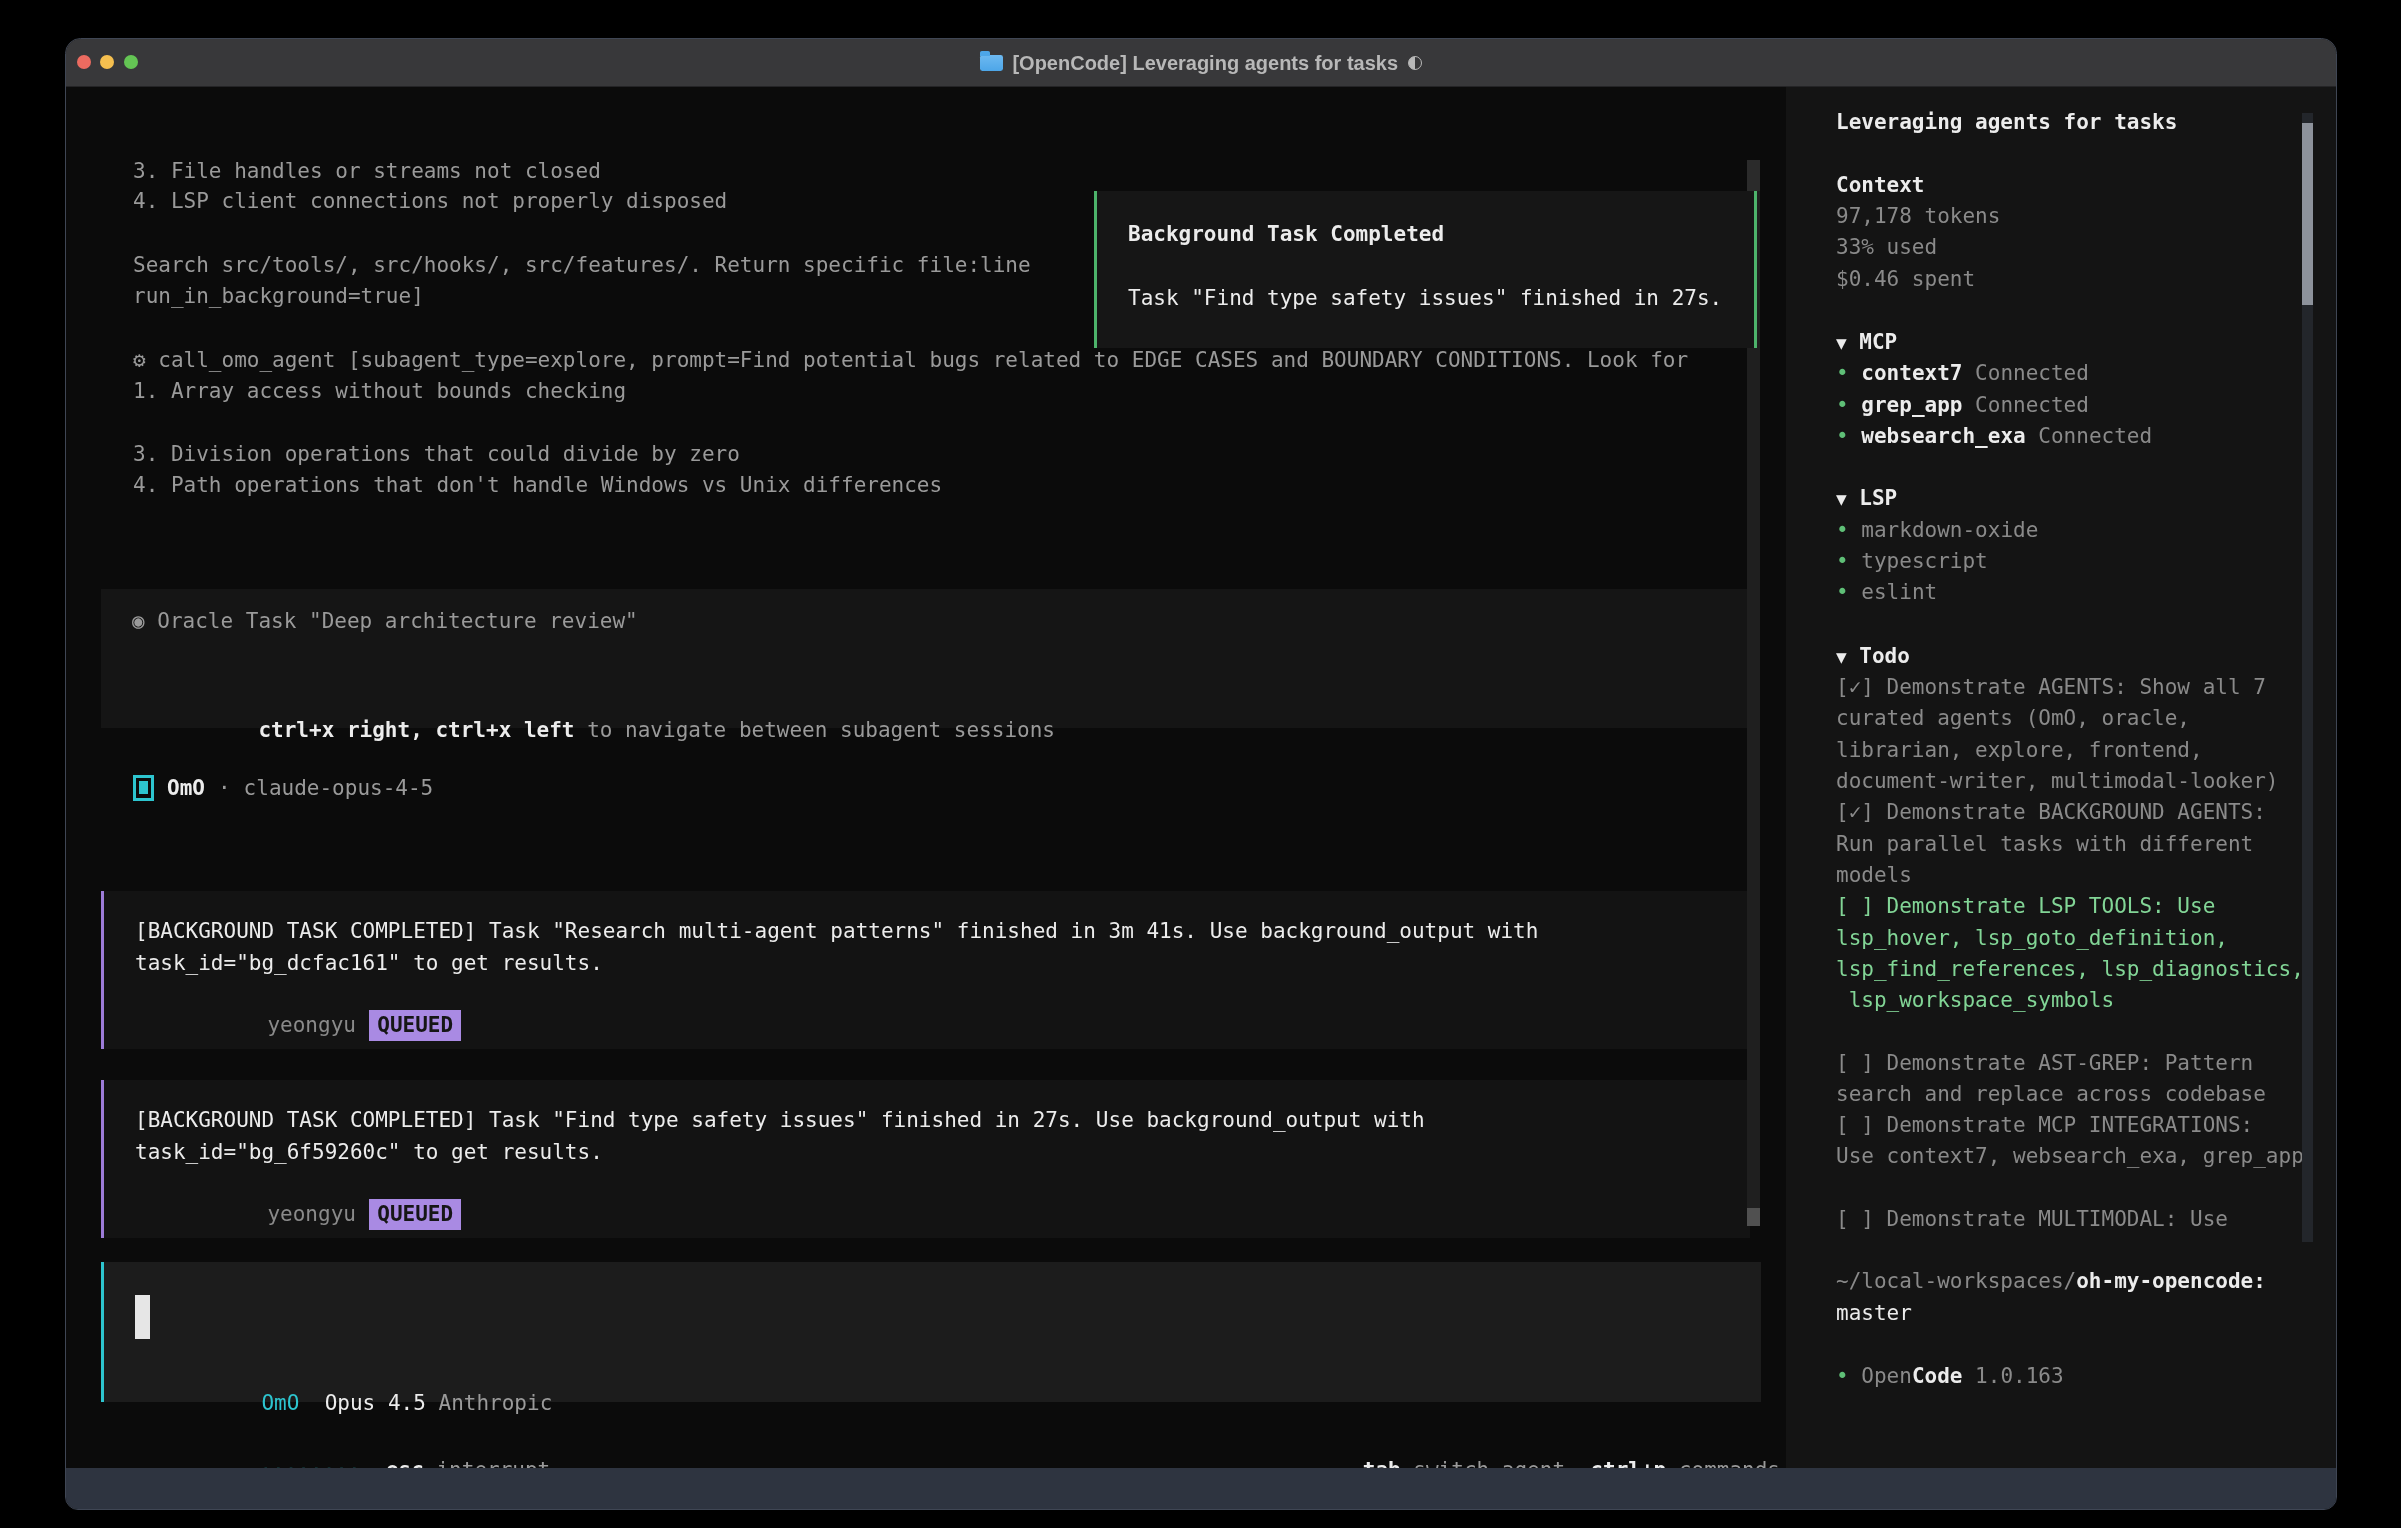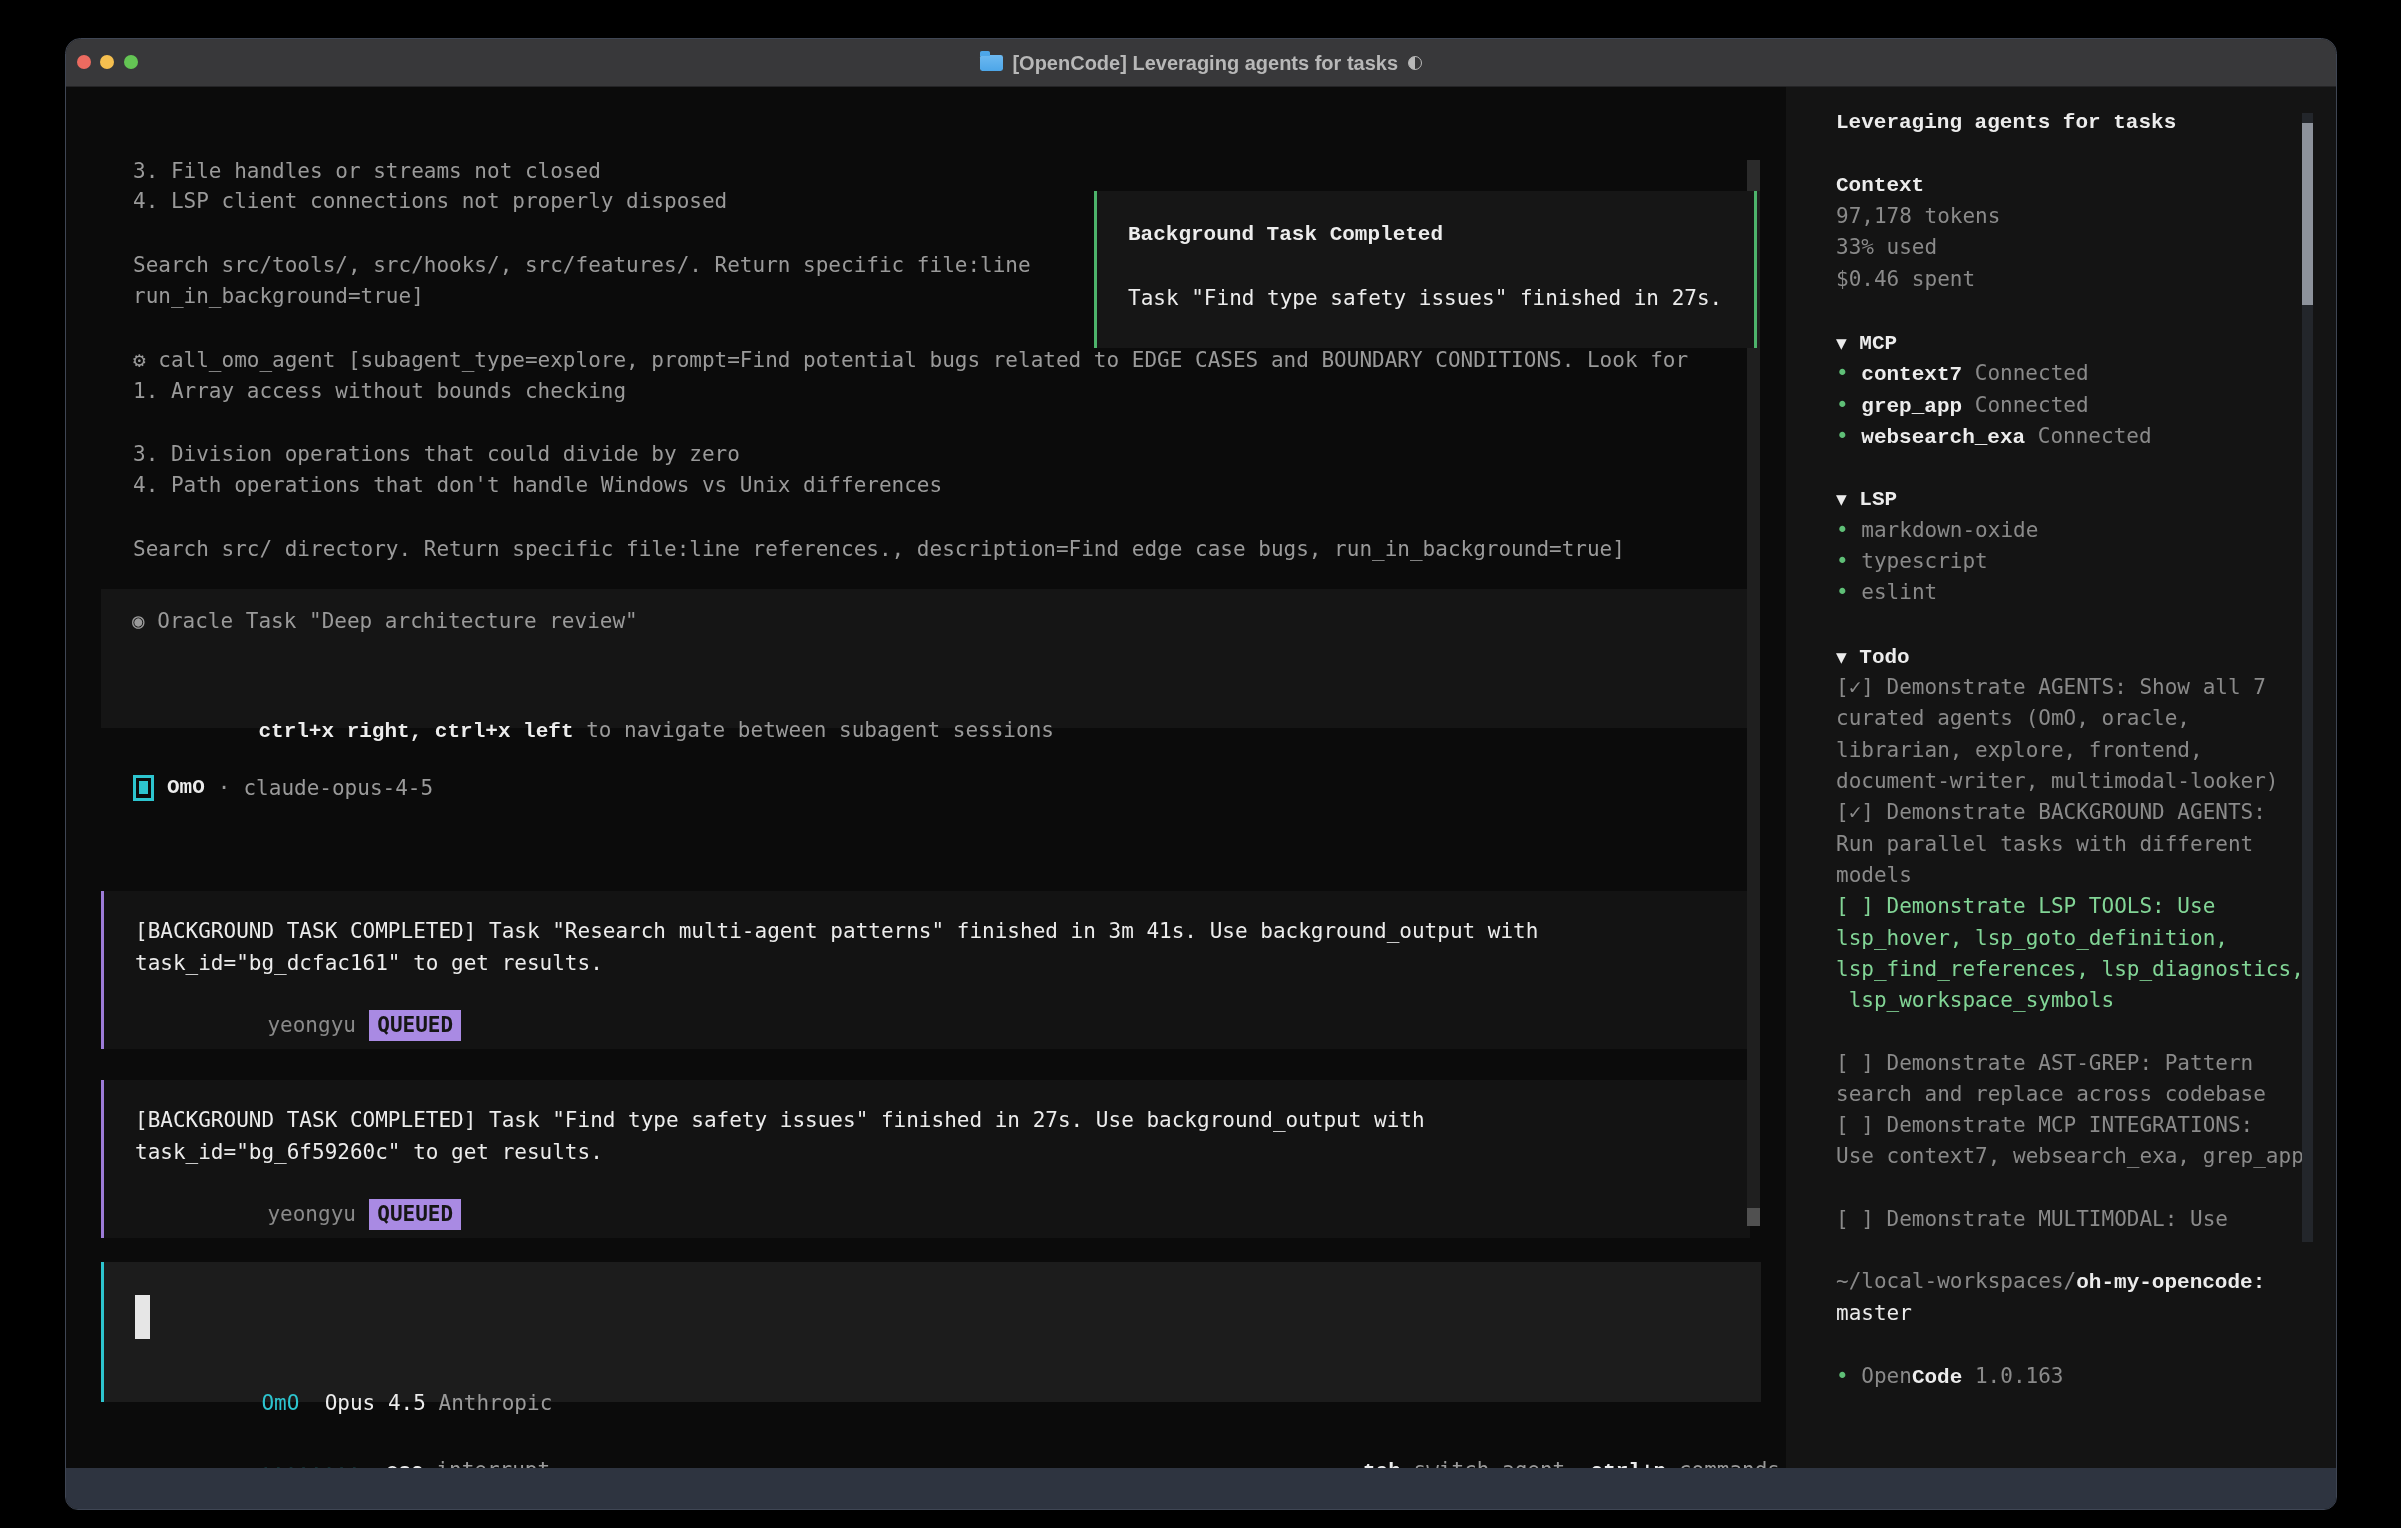--- a/index.html
+++ b/index.html
@@ -39,7 +39,7 @@
   .line{position:absolute;white-space:pre;line-height:31px;height:31px;}
   .tline{left:67px;color:var(--text-gray);}
   .bright{color:var(--text-bright);}
-  .b{font-weight:bold;font-family:Liberation Mono, monospace;}
+  .b{font-weight:bold;}
   
   .oracle-box{position:absolute;left:35px;top:502px;width:1649px;height:139px;background:var(--box-bg);}
   .oracle-box .line{left:31px;}

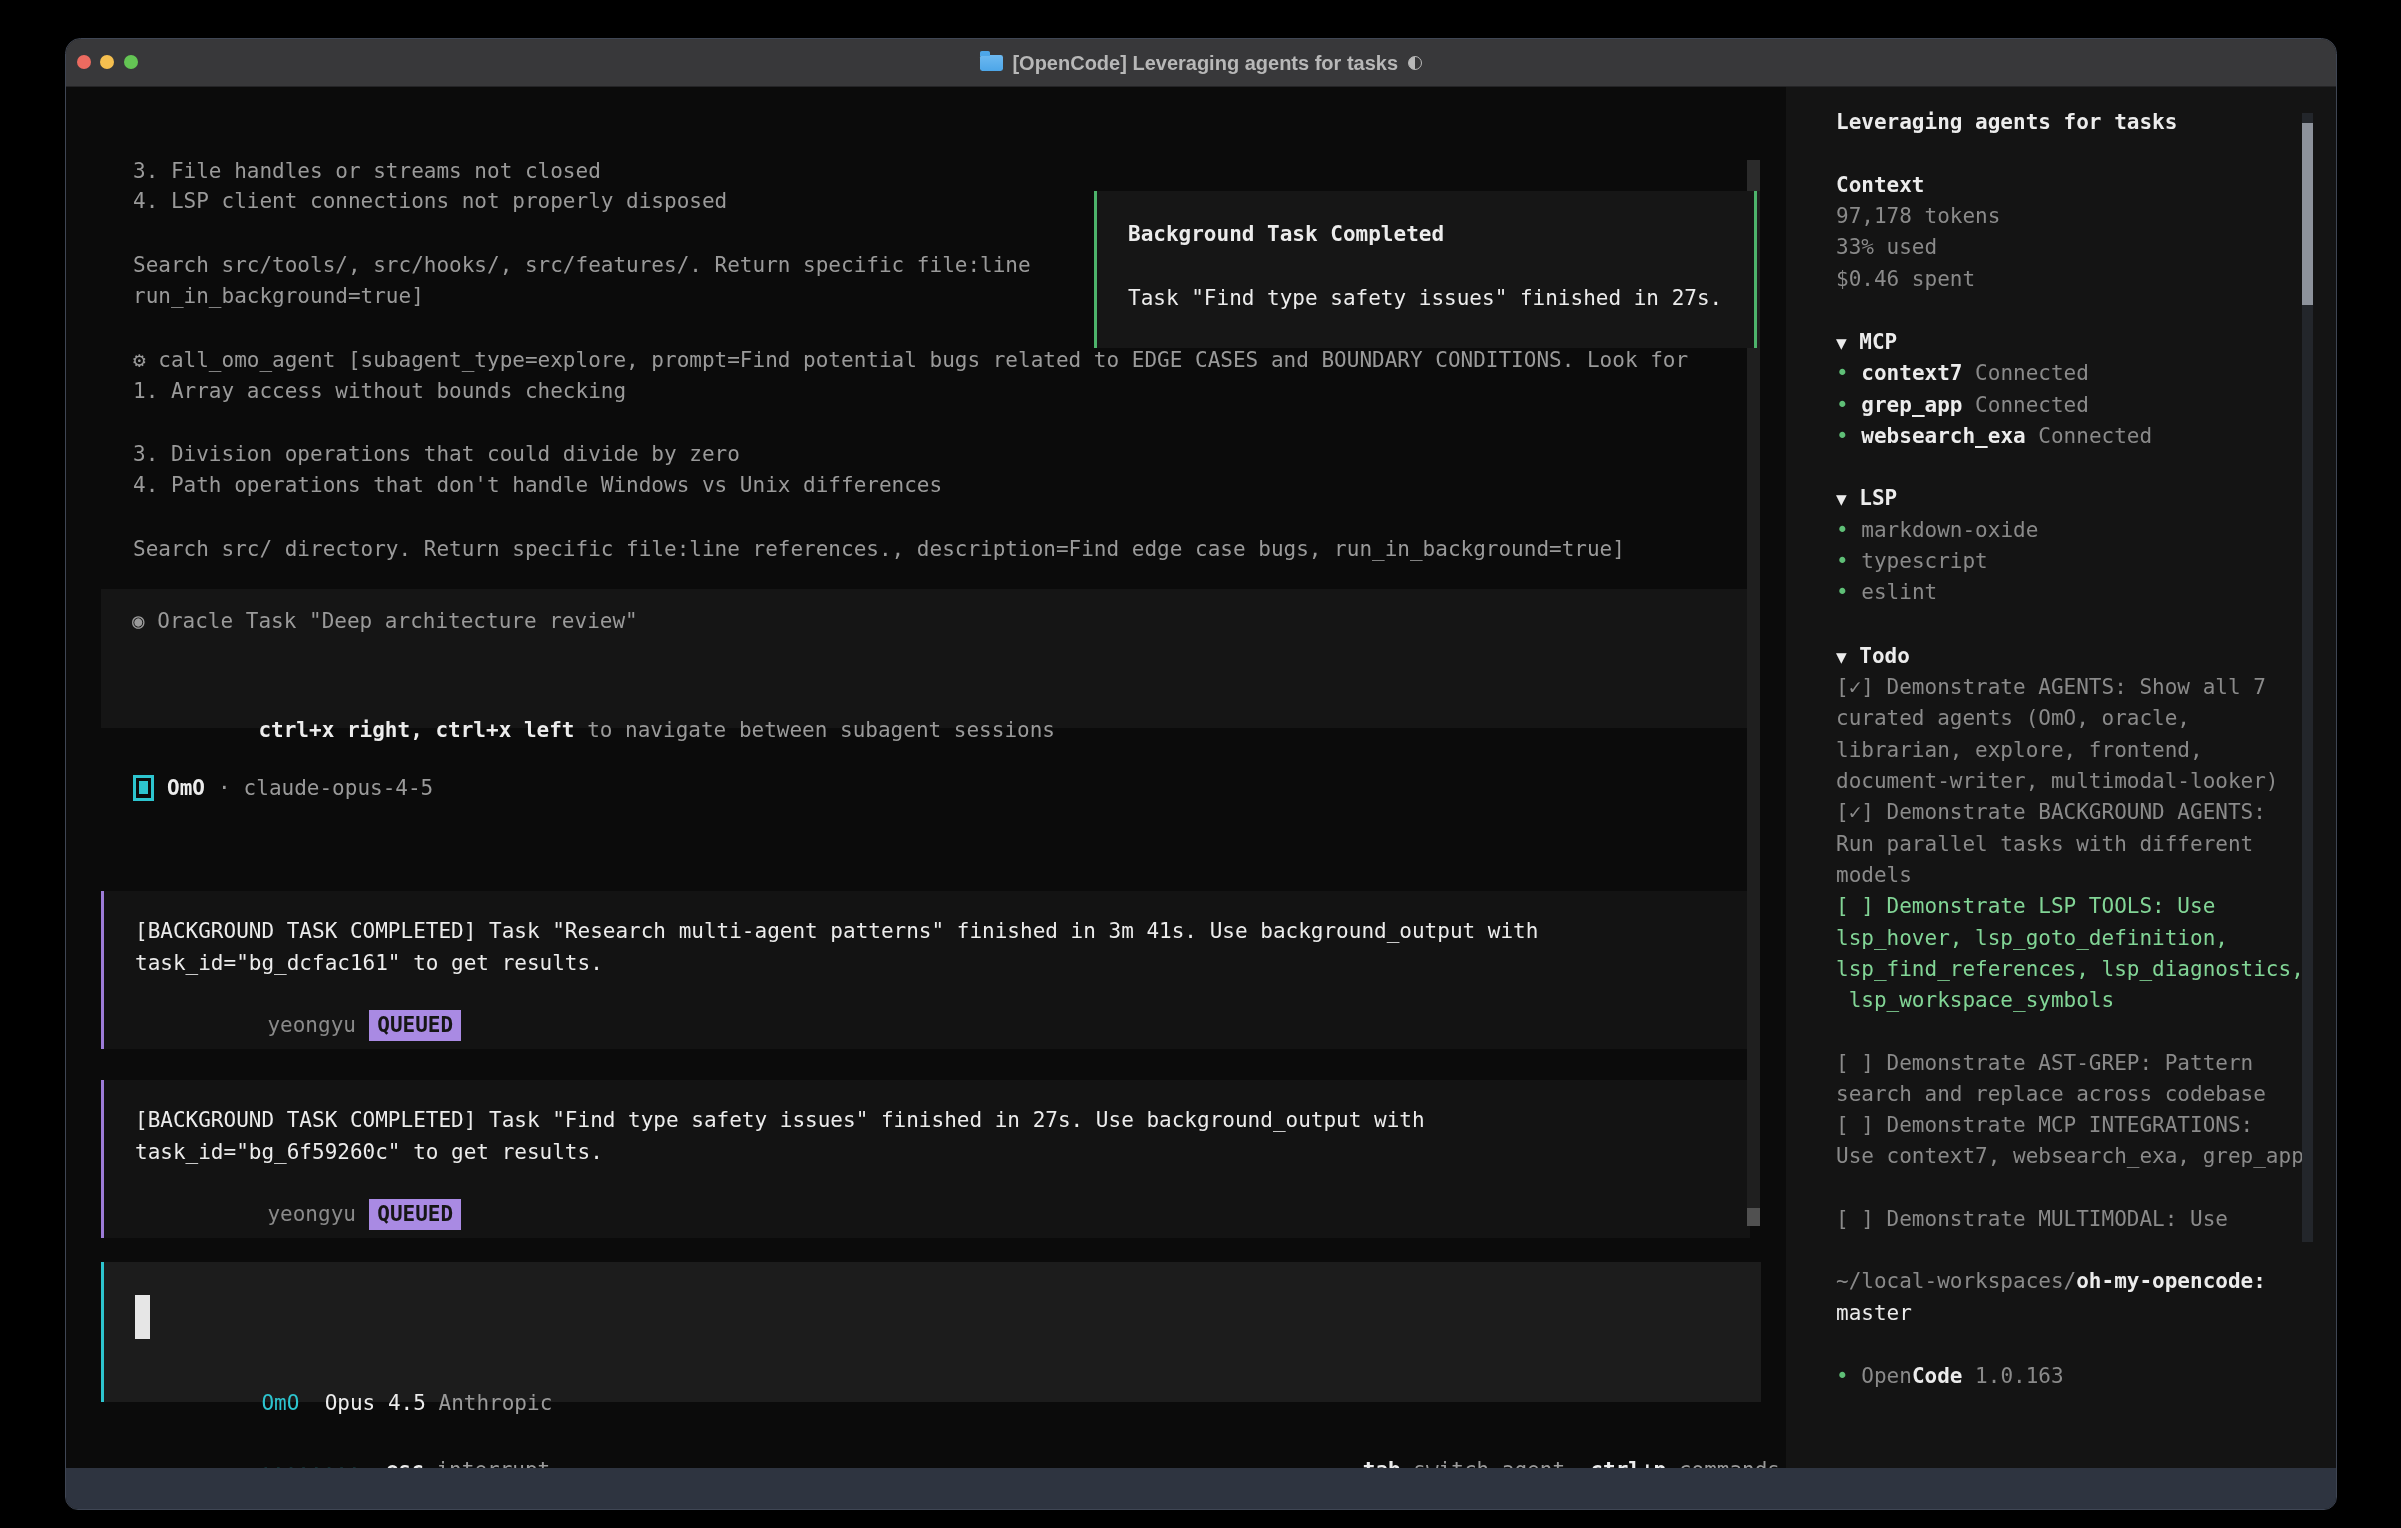--- a/index.html
+++ b/index.html
@@ -114,7 +114,6 @@
       <div class="line tline" style="top:289px">1. Array access without bounds checking</div>
       <div class="line tline" style="top:352px">3. Division operations that could divide by zero</div>
       <div class="line tline" style="top:383px">4. Path operations that don't handle Windows vs Unix differences</div>
-      <div class="line tline" style="top:447px">Search src/ directory. Return specific file:line references., description=Find edge case bugs, run_in_background=true]</div>
 
       <div class="oracle-box">
         <div class="line" style="top:16.5px">◉ Oracle Task "Deep architecture review"</div>

